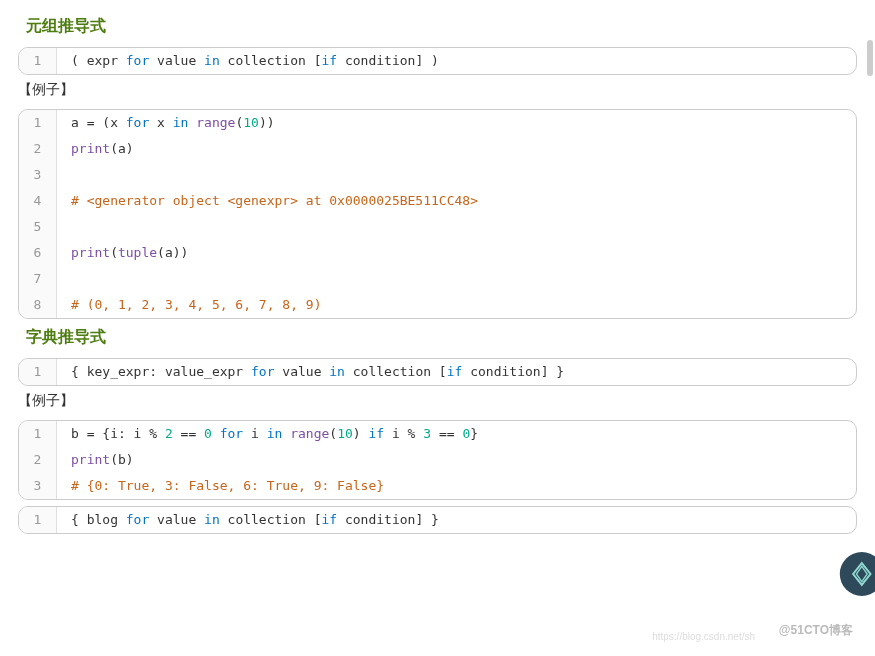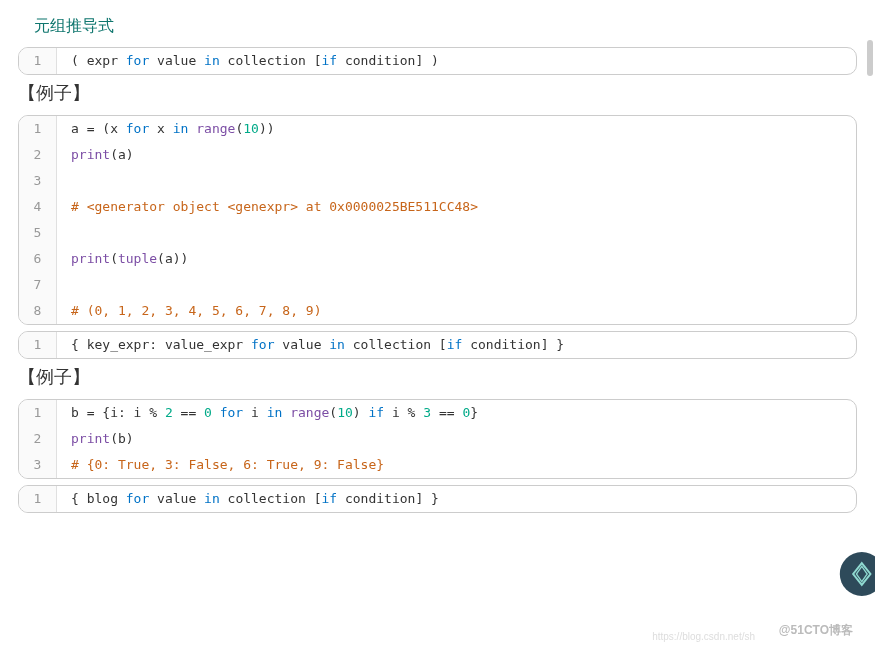--- a/index.html
+++ b/index.html
@@ -11,10 +11,10 @@
       color: #333;
     }
     .section-heading {
-      font-weight: 400;
+      font-weight: 700;
       font-size: 16px;
-      color: #0f766e;
-      margin: 8px 0 10px 16px;
+      color: #4d7c0f;
+      margin: 8px 0 10px 8px;
     }
     .example-label {
       font-size: 18px;

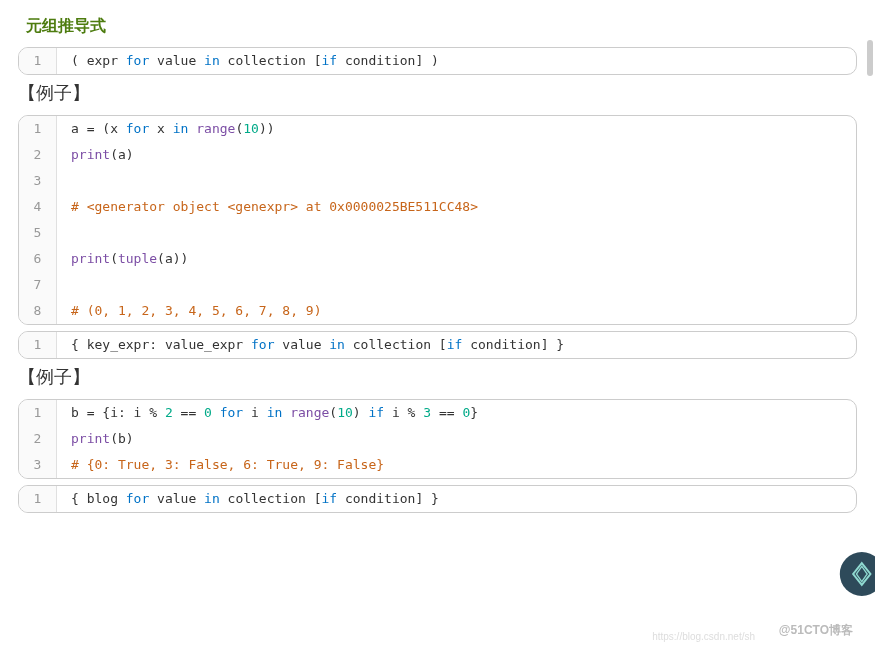--- a/index.html
+++ b/index.html
@@ -17,7 +17,7 @@
       margin: 8px 0 10px 8px;
     }
     .example-label {
-      font-size: 18px;
+      font-size: 14px;
       color: #333;
       margin: 6px 0 10px 0;
     }

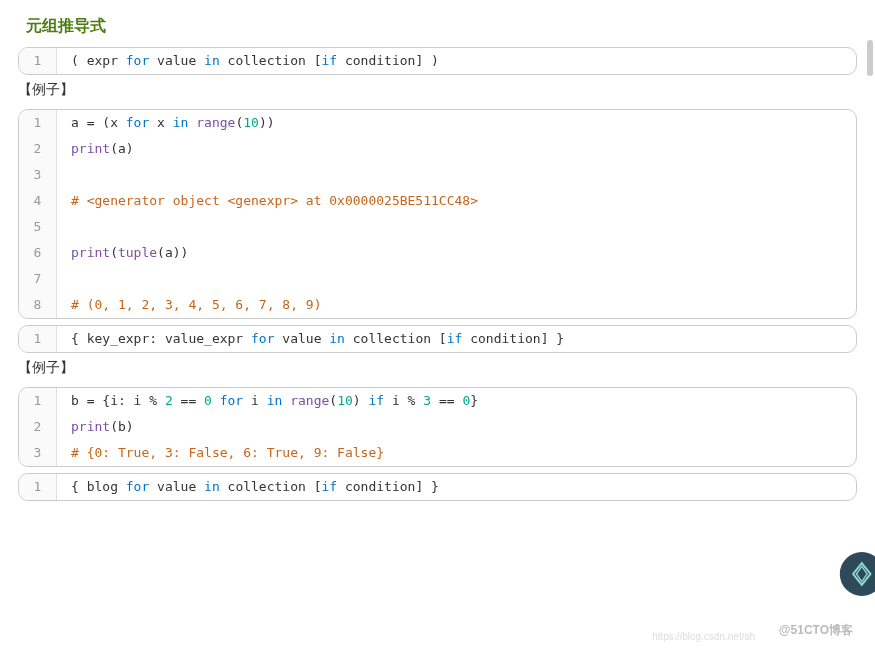--- a/index.html
+++ b/index.html
@@ -141,6 +141,7 @@
         <div class="code-content"><span class="tok-comment"># (0, 1, 2, 3, 4, 5, 6, 7, 8, 9)</span></div>
       </div>
     </div>
+    <div class="section-heading">字典推导式</div>
     <div class="code-block">
       <div class="code-row">
         <div class="gutter">1</div>

